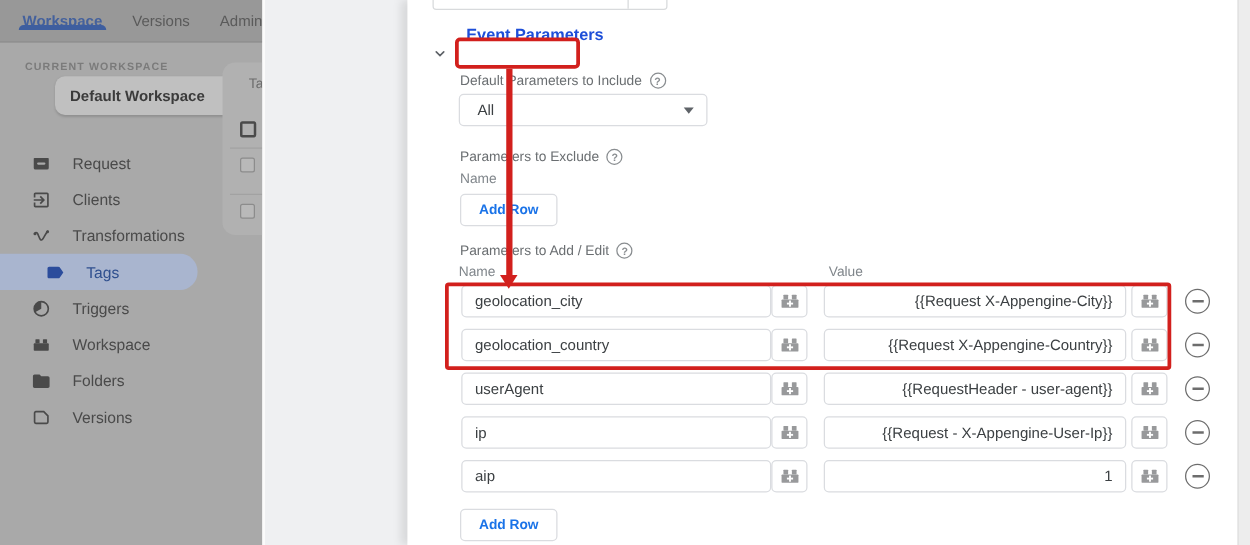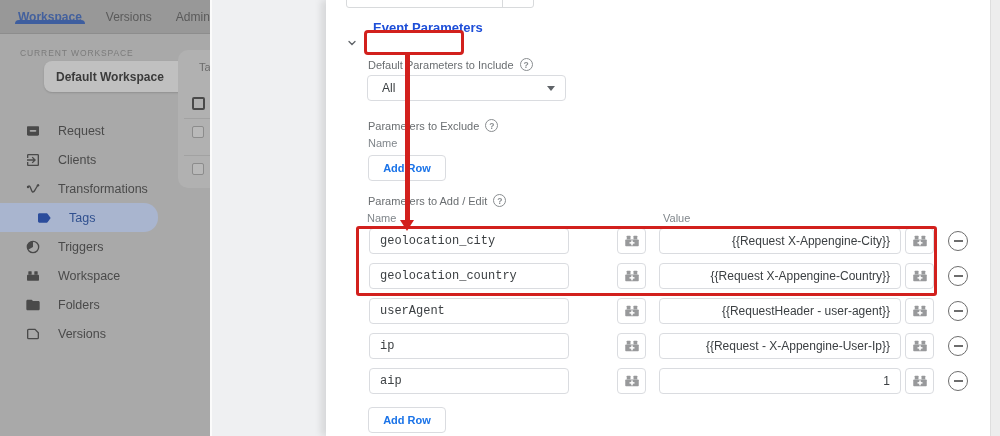--- a/index.html
+++ b/index.html
@@ -17,7 +17,7 @@
   .tab.active { color:#44619d; font-weight:bold; }
   .tab.active::after { content:""; position:absolute; left:-3px; right:-3px; bottom:0; height:4px;
                        background:#3e5e9f; border-radius:4px 4px 0 0; }
-  .ws-label { position:absolute; left:20px; top:48px; font-size:8.5px; font-weight:normal; letter-spacing:0.9px; color:#7b7b7b; }
+  .ws-label { position:absolute; left:20px; top:48px; font-size:8.5px; font-weight:bold; letter-spacing:0.9px; color:#7b7b7b; }
   .ws-card { position:absolute; left:8px; top:61px; width:161px; height:31px; background:#c0c0c0; border-radius:8px;
              display:flex; align-items:center; justify-content:space-between; padding:0 12px;
              font-size:12px; font-weight:bold; color:#3b3b3b; box-shadow:0 1px 2px rgba(0,0,0,0.15);margin-left:36px; }

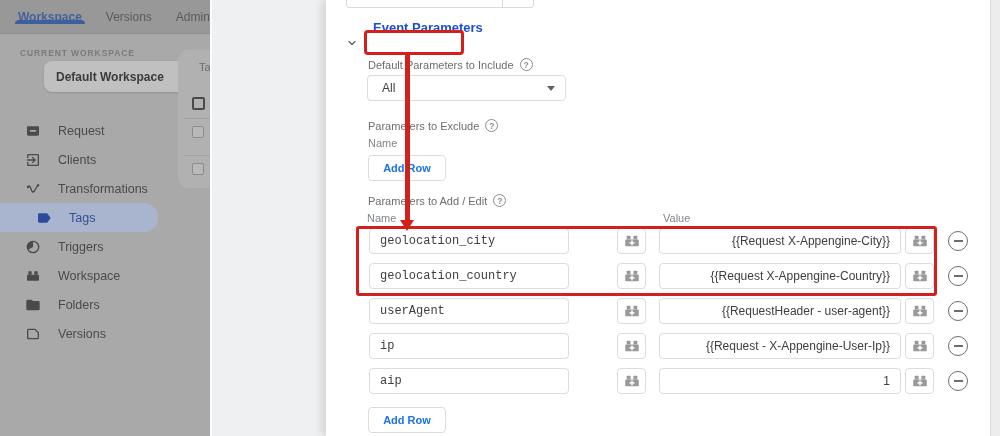--- a/index.html
+++ b/index.html
@@ -74,7 +74,7 @@
   .prow { position:absolute; left:0; height:26px; width:664px; }
   .pinput { position:absolute; height:26px; border:1px solid #dadce0; border-radius:4px; background:#fff;
             font-size:12px; color:#3c4043; padding:0 10px; font-family:"Liberation Sans",sans-serif; outline:none; }
-  .pinput.name { left:43px; width:200px;font-family:Liberation Mono, monospace; }
+  .pinput.name { left:43px; width:248px; }
   .pinput.value { left:333px; width:242px;text-align:right; }
   .picker { position:absolute; top:0; width:29px; height:26px; border:1px solid #dadce0; border-radius:4px;
             background:#fff; display:flex; align-items:center; justify-content:center; cursor:pointer; }

